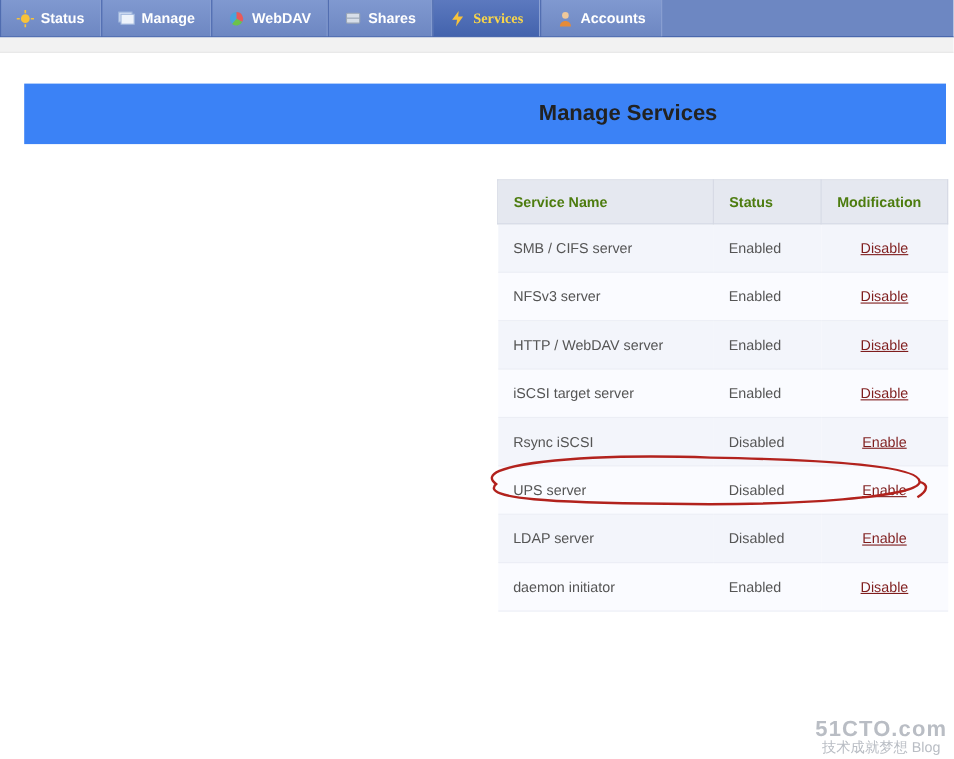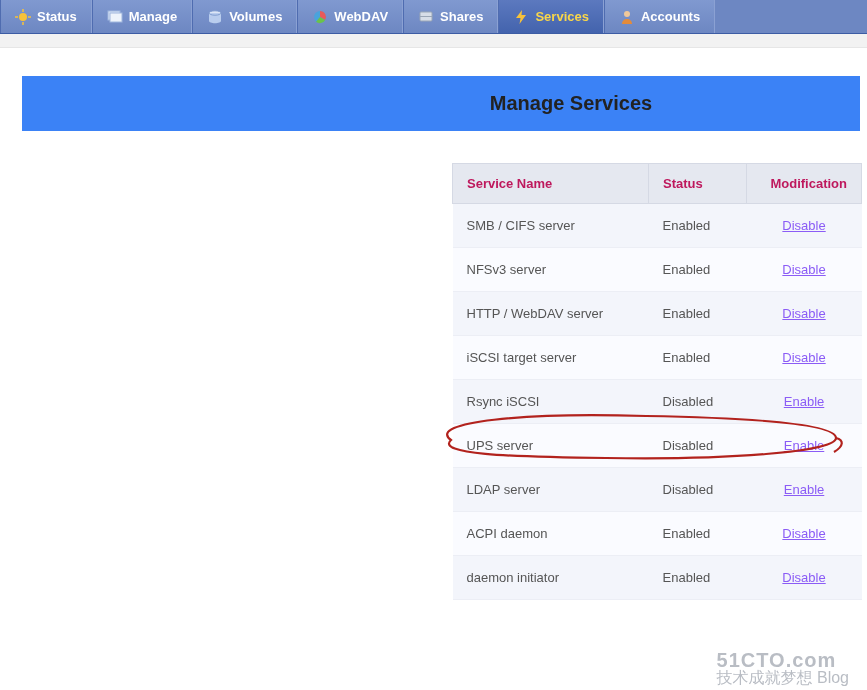--- a/index.html
+++ b/index.html
@@ -155,16 +155,6 @@
   <div class="topnav-item">
     <span class="icon">
       <svg viewBox="0 0 16 16" width="16" height="16">
-          <ellipse cx="8" cy="4" rx="6" ry="2.2" fill="#dce6f6"></ellipse>
-          <path d="M2 4v8c0 1.2 2.7 2.2 6 2.2s6-1 6-2.2V4" fill="#b9cdee"></path>
-          <ellipse cx="8" cy="4" rx="6" ry="2.2" fill="none" stroke="#7f9ccf"></ellipse>
-        </svg>
-    </span>
-    <span>Volumes</span>
-  </div>
-  <div class="topnav-item">
-    <span class="icon">
-      <svg viewBox="0 0 16 16" width="16" height="16">
           <circle cx="8" cy="8" r="6" fill="#4aa3dc"></circle>
           <path d="M8 8 L8 2 A6 6 0 0 1 13.2 11 Z" fill="#e85a5a"></path>
           <path d="M8 8 L13.2 11 A6 6 0 0 1 4 12.8 Z" fill="#6cc24a"></path>

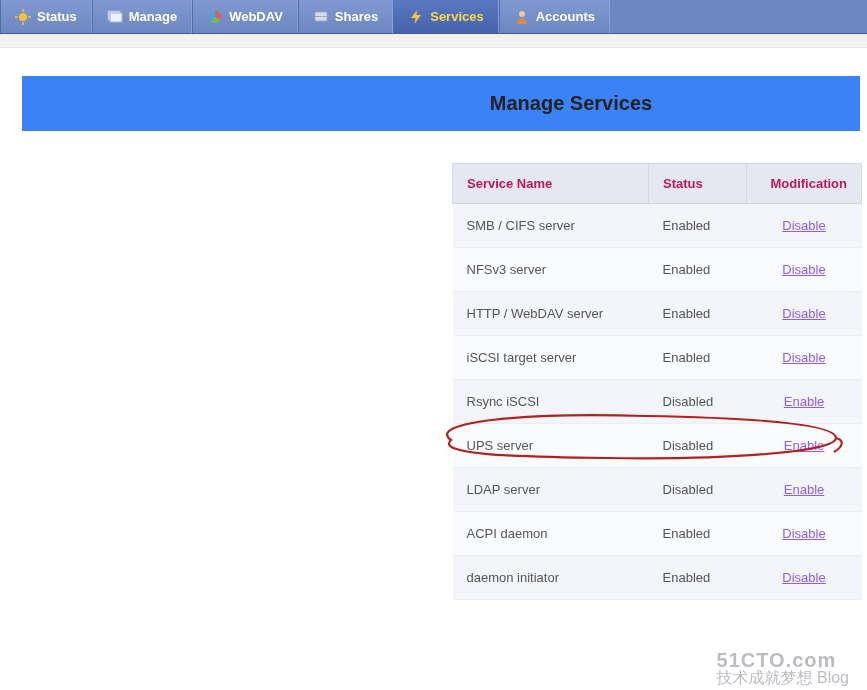--- a/index.html
+++ b/index.html
@@ -35,6 +35,7 @@
     .topnav-item.active {
       background: linear-gradient(to bottom, #5c79bf 0%, #4363ad 100%);
       color: #f9d64a;
+      font-family: Liberation Serif, serif;
     }
     .topnav-item .icon {
       width: 16px;

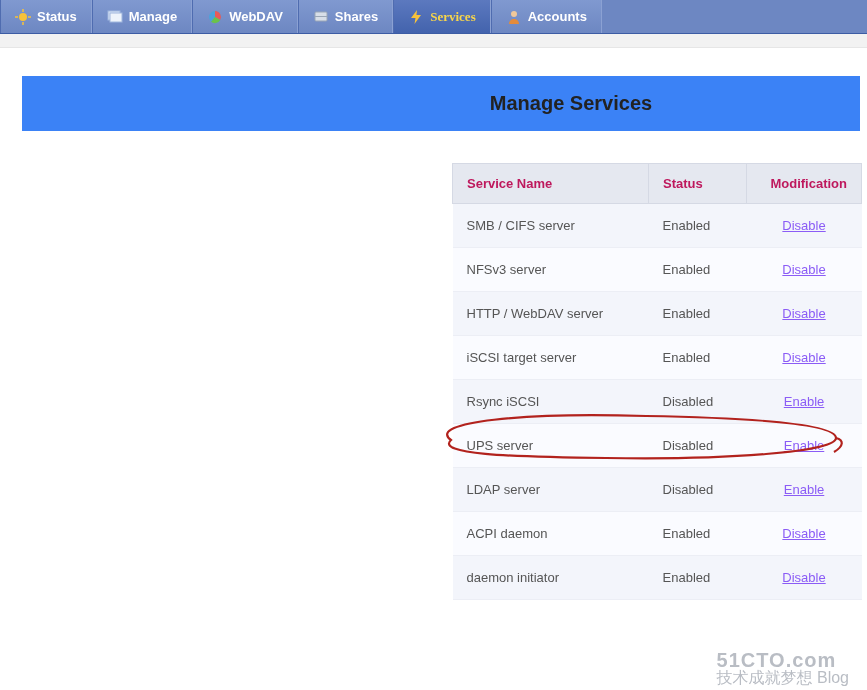--- a/index.html
+++ b/index.html
@@ -77,7 +77,7 @@
     }
     th {
       background: #e5e8f0;
-      color: #be185d;
+      color: #4d7c0f;
       text-align: left;
       font-weight: bold;
       padding: 12px 14px;

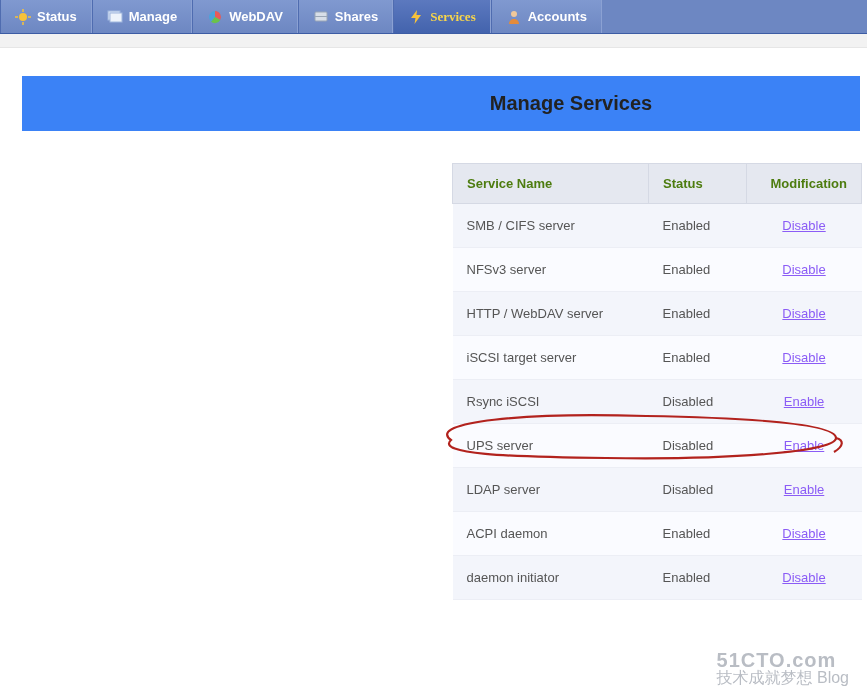--- a/index.html
+++ b/index.html
@@ -85,7 +85,7 @@
     }
     th:nth-child(1) { width: 180px; }
     th:nth-child(2) { width: 90px; }
-    th:nth-child(3) { width: 100px; text-align: right; margin-top: 16px; }
+    th:nth-child(3) { width: 100px; text-align: left; margin-top: 16px; }
     td {
       padding: 14px 14px;
       color: #555;

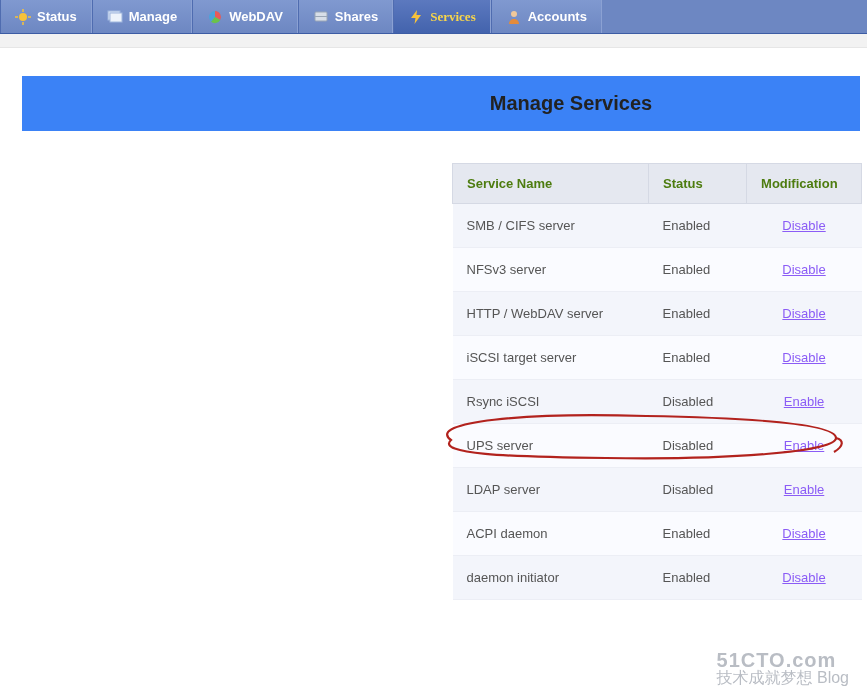--- a/index.html
+++ b/index.html
@@ -95,7 +95,7 @@
     tbody tr:nth-child(even) { background: #fafbff; }
     td.action { text-align: center; }
     td.action a {
-      color: #8b5cf6;
+      color: #7f1d1d;
       text-decoration: underline;
       cursor: pointer;
     }

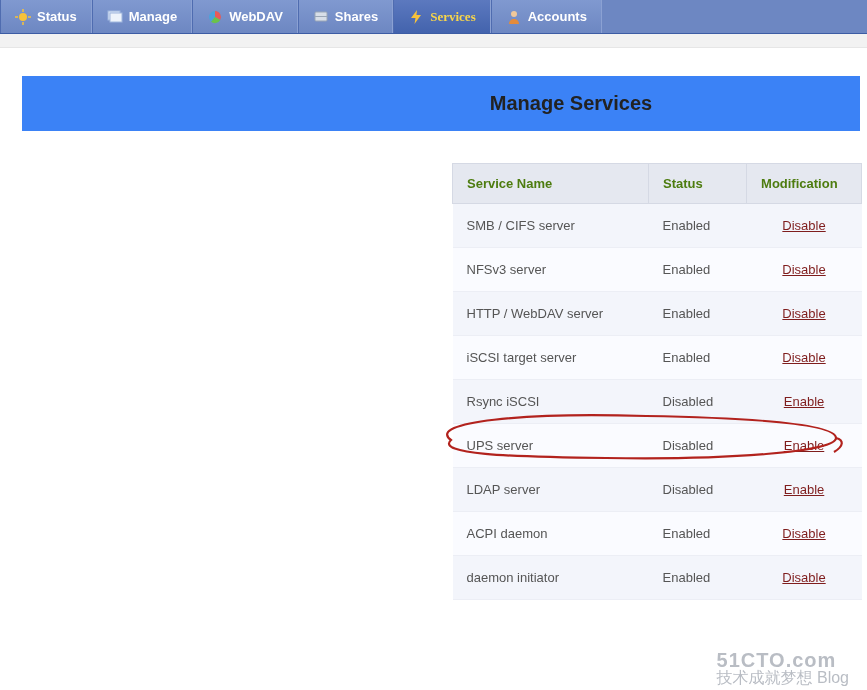--- a/index.html
+++ b/index.html
@@ -243,11 +243,6 @@
           <td class="action"><a>Enable</a></td>
         </tr>
         <tr>
-          <td>ACPI daemon</td>
-          <td>Enabled</td>
-          <td class="action"><a>Disable</a></td>
-        </tr>
-        <tr>
           <td>daemon initiator</td>
           <td>Enabled</td>
           <td class="action"><a>Disable</a></td>

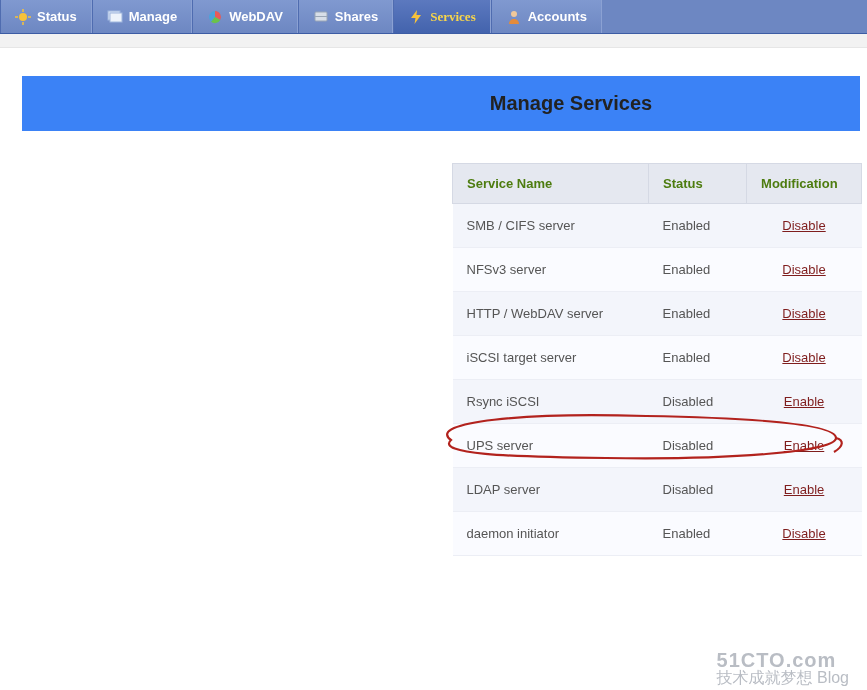--- a/index.html
+++ b/index.html
@@ -111,13 +111,13 @@
     
     .watermark {
       position: absolute;
-      right: 18px;
+      right: 6px;
       bottom: 4px;
       font-size: 20px;
       color: #b9bdc4;
       font-weight: bold;
       letter-spacing: 1px;
-      text-align: left;
+      text-align: center;
       line-height: 1;
     }
     .watermark .sub {

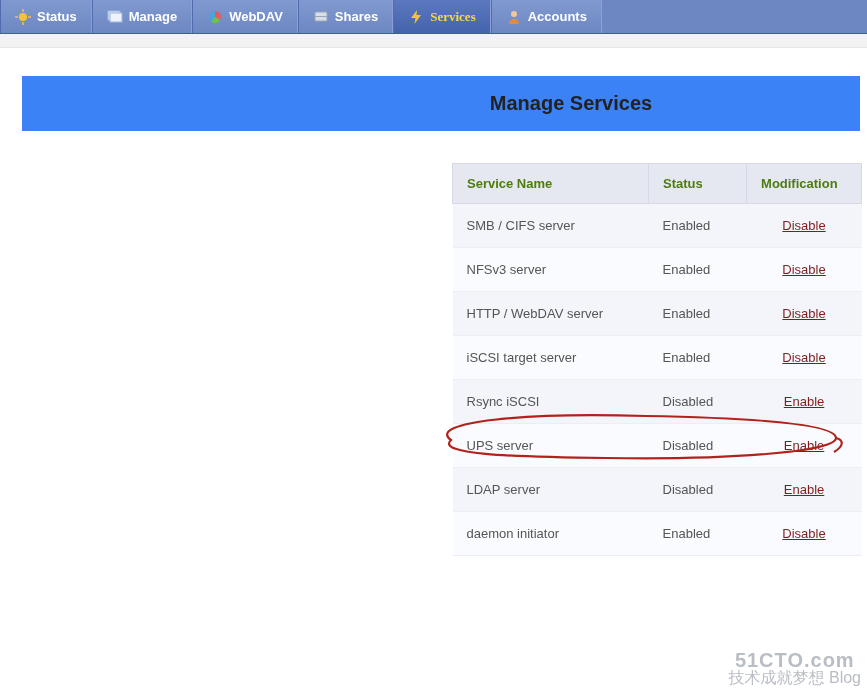--- a/index.html
+++ b/index.html
@@ -121,7 +121,7 @@
       line-height: 1;
     }
     .watermark .sub {
-      font-size: 16px;
+      font-size: 13px;
       font-weight: normal;
       letter-spacing: 0;
     }

